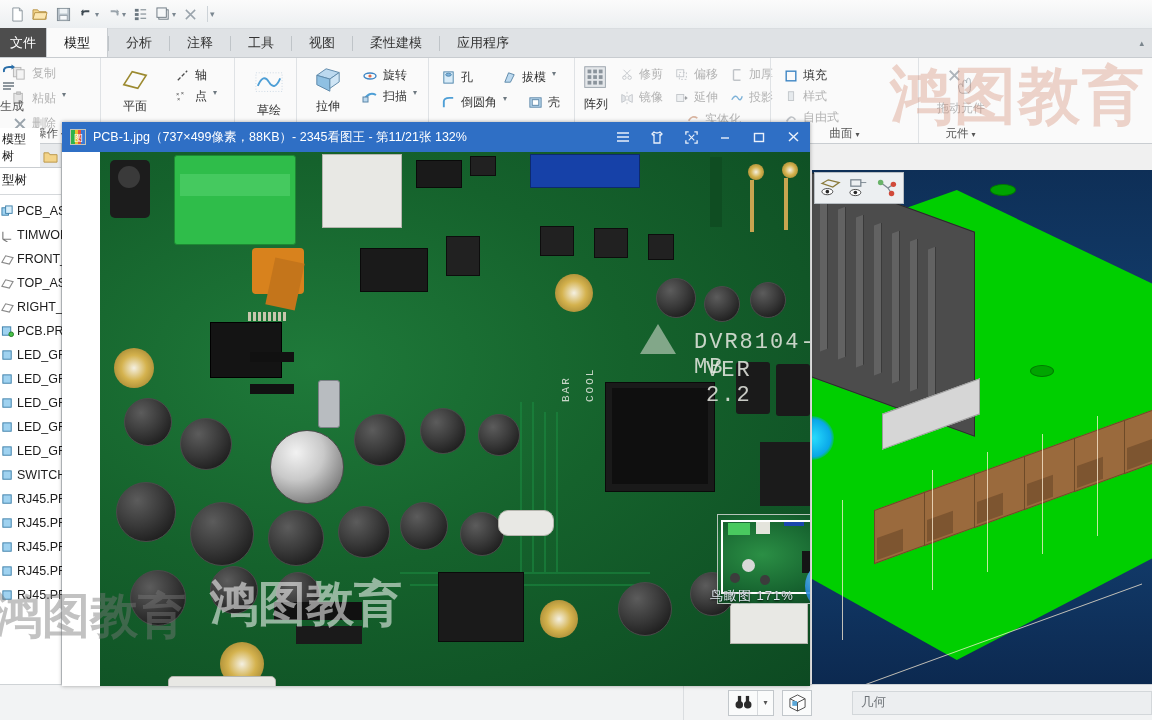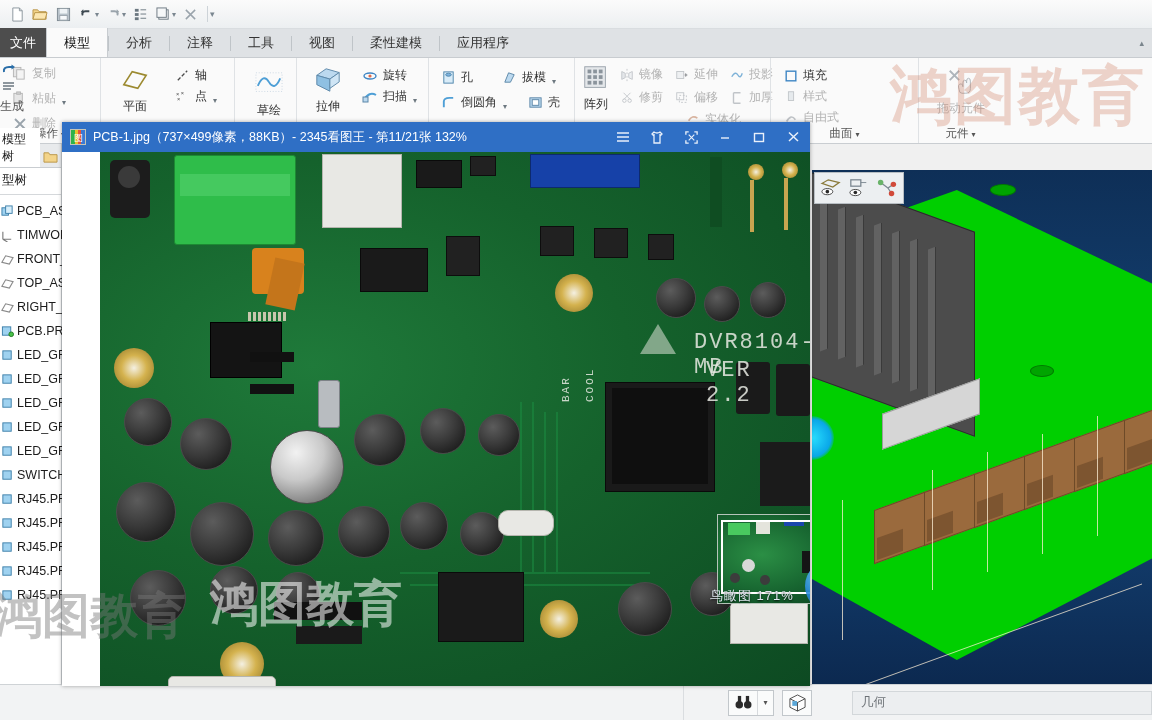--- a/index.html
+++ b/index.html
@@ -63,7 +63,7 @@
   }
   .rrow { display:flex; align-items:center; height:25px; }
   .ritem {
-    display:flex; align-items:flex-end; gap:4px; padding:2px 5px;
+    display:flex; align-items:flex-start; gap:4px; padding:2px 5px;
     font-size:12px; color:#333; white-space:nowrap; cursor:default;
   }
   .ritem.dim { color:#b3b3b3; }

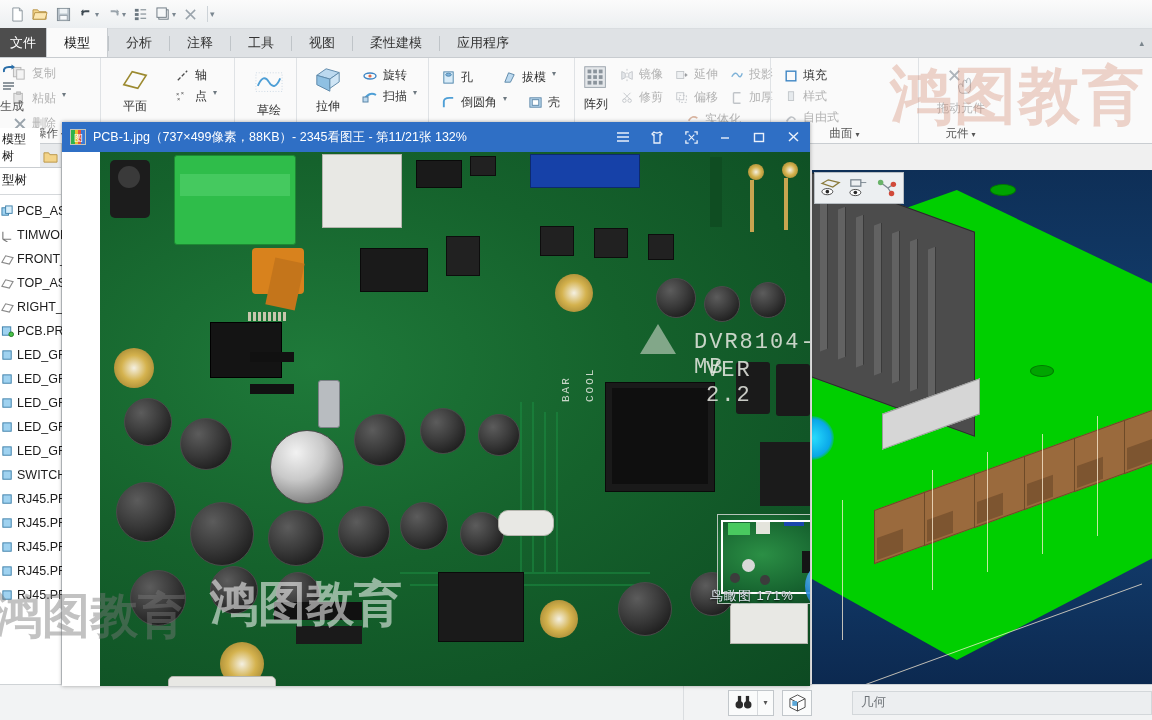--- a/index.html
+++ b/index.html
@@ -518,6 +518,35 @@
           <span class="t">阵列</span>
         </div>
         <div style="display:flex;flex-direction:column;padding-top:2px">
+          <div class="rrow" style="height:23px">
+            <div class="ritem dim">
+              <span class="ic">
+                <svg width="14" height="14" viewBox="0 0 16 16">
+                    <circle cx="5" cy="11" r="2" fill="none" stroke="#c0c4c8"></circle>
+                    <circle cx="11" cy="11" r="2" fill="none" stroke="#c0c4c8"></circle>
+                    <path d="M4 2 L12 10 M12 2 L4 10" stroke="#c0c4c8"></path>
+                  </svg>
+              </span>
+              <span>修剪</span>
+            </div>
+            <div class="ritem dim">
+              <span class="ic">
+                <svg width="14" height="14" viewBox="0 0 16 16">
+                    <rect x="2" y="2" width="8" height="8" fill="none" stroke="#c0c4c8"></rect>
+                    <rect x="5" y="5" width="8" height="8" fill="none" stroke="#c0c4c8" stroke-dasharray="2 2"></rect>
+                  </svg>
+              </span>
+              <span>偏移</span>
+            </div>
+            <div class="ritem dim">
+              <span class="ic">
+                <svg width="14" height="14" viewBox="0 0 16 16">
+                    <path d="M4 2 v12 M4 2 h8 M4 14 h8" fill="none" stroke="#c0c4c8" stroke-width="1.6"></path>
+                  </svg>
+              </span>
+              <span>加厚</span>
+            </div>
+          </div>
           <div class="rrow" style="height:23px">
             <div class="ritem dim">
               <span class="ic">
@@ -547,35 +576,6 @@
               <span>投影</span>
             </div>
           </div>
-          <div class="rrow" style="height:23px">
-            <div class="ritem dim">
-              <span class="ic">
-                <svg width="14" height="14" viewBox="0 0 16 16">
-                    <circle cx="5" cy="11" r="2" fill="none" stroke="#c0c4c8"></circle>
-                    <circle cx="11" cy="11" r="2" fill="none" stroke="#c0c4c8"></circle>
-                    <path d="M4 2 L12 10 M12 2 L4 10" stroke="#c0c4c8"></path>
-                  </svg>
-              </span>
-              <span>修剪</span>
-            </div>
-            <div class="ritem dim">
-              <span class="ic">
-                <svg width="14" height="14" viewBox="0 0 16 16">
-                    <rect x="2" y="2" width="8" height="8" fill="none" stroke="#c0c4c8"></rect>
-                    <rect x="5" y="5" width="8" height="8" fill="none" stroke="#c0c4c8" stroke-dasharray="2 2"></rect>
-                  </svg>
-              </span>
-              <span>偏移</span>
-            </div>
-            <div class="ritem dim">
-              <span class="ic">
-                <svg width="14" height="14" viewBox="0 0 16 16">
-                    <path d="M4 2 v12 M4 2 h8 M4 14 h8" fill="none" stroke="#c0c4c8" stroke-width="1.6"></path>
-                  </svg>
-              </span>
-              <span>加厚</span>
-            </div>
-          </div>
           <div class="rrow" style="height:20px">
             <div class="ritem dim" style="margin-left:66px">
               <span class="ic">

